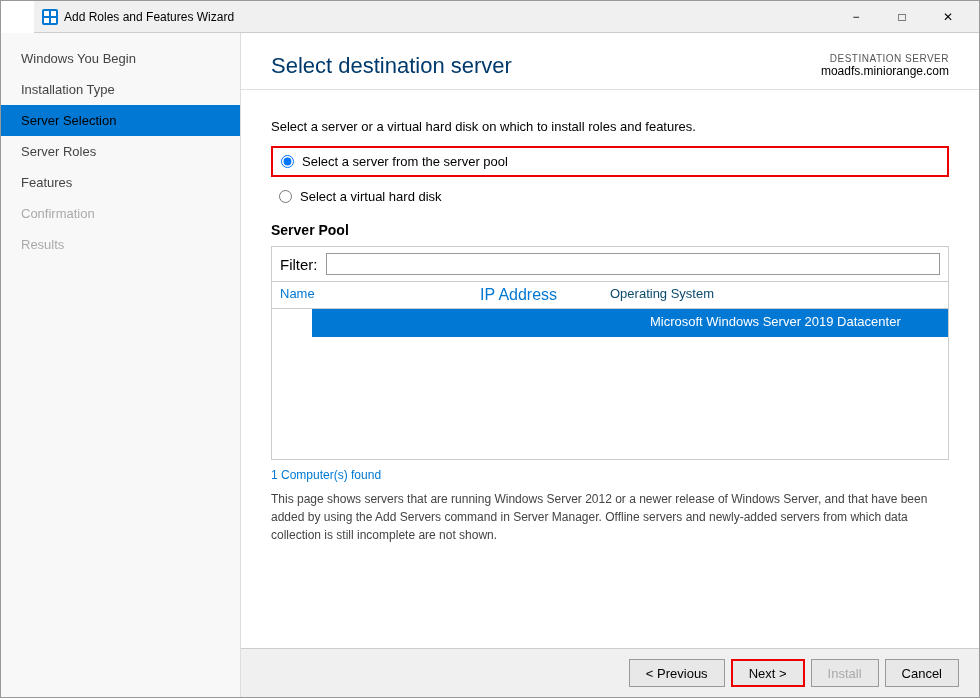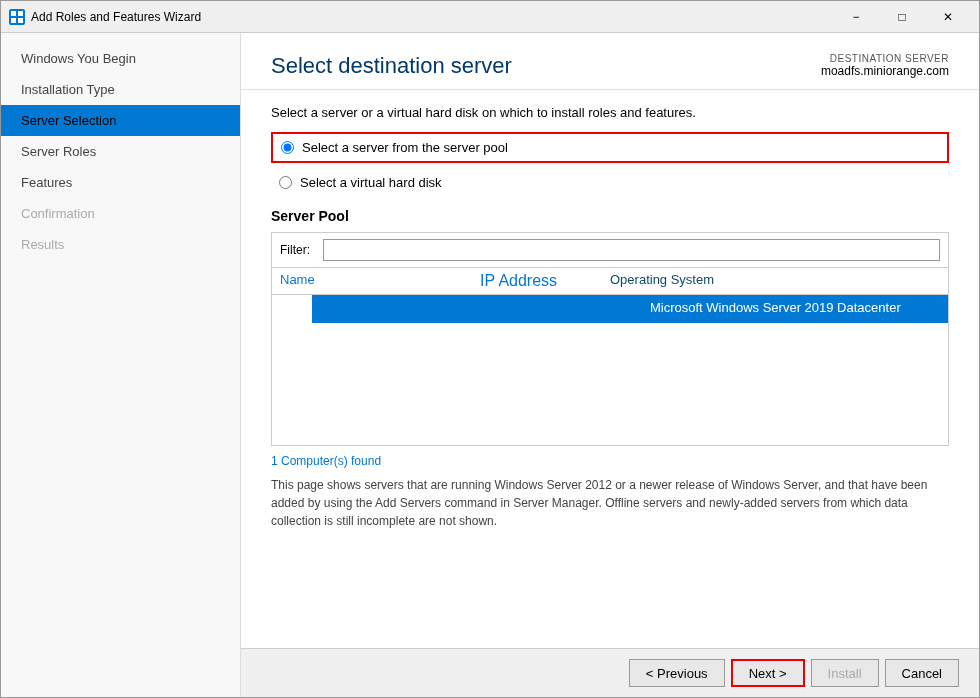--- a/index.html
+++ b/index.html
@@ -30,6 +30,7 @@
       padding: 0 8px;
       border-bottom: 1px solid #ccc;
       flex-shrink: 0;
+      margin-left: 33px;
     }
     .title-bar-icon {
       width: 16px;

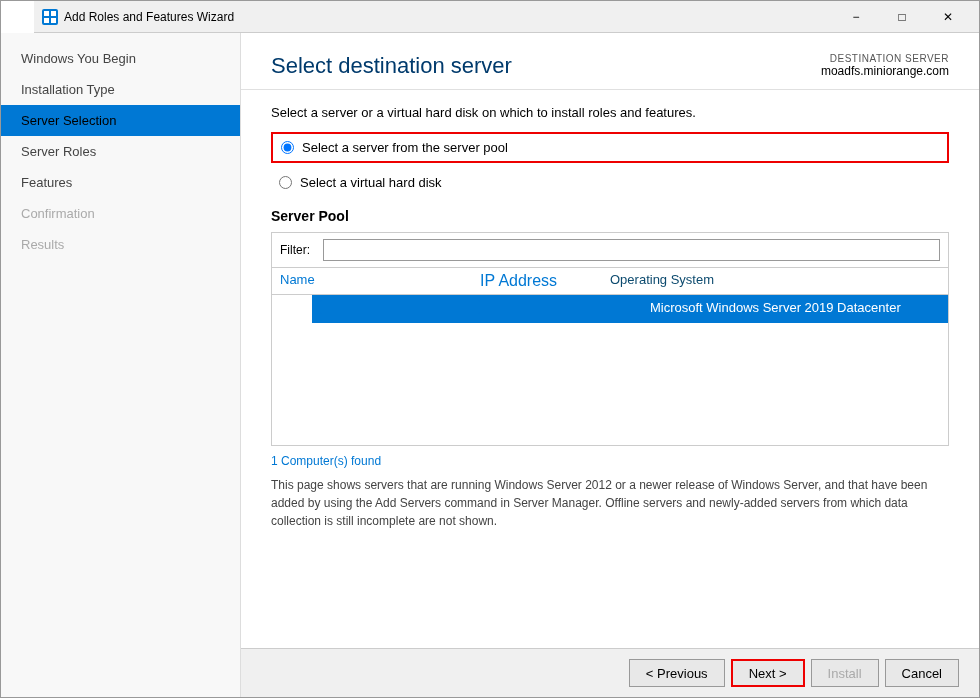--- a/index.html
+++ b/index.html
@@ -101,6 +101,7 @@
       flex-direction: column;
       padding: 0;
       overflow: hidden;
+      gap: 14px;
     }
 
     .panel-header {

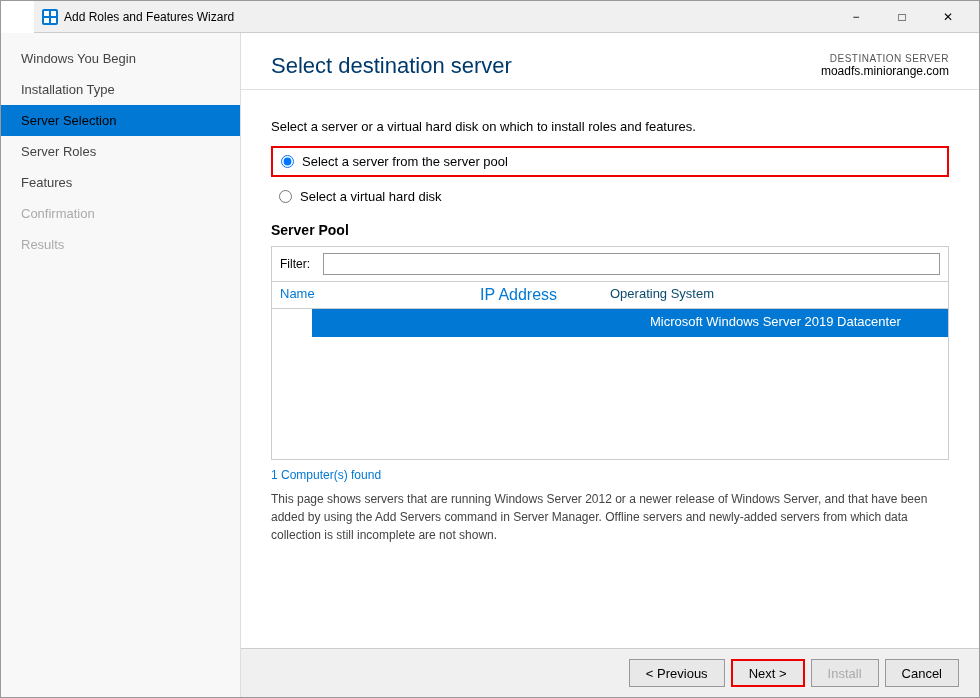--- a/index.html
+++ b/index.html
@@ -186,7 +186,7 @@
       border-bottom: 1px solid #ccc;
     }
     .filter-label {
-      font-size: 12px;
+      font-size: 15px;
       color: #000;
       margin-right: 8px;
       min-width: 35px;

